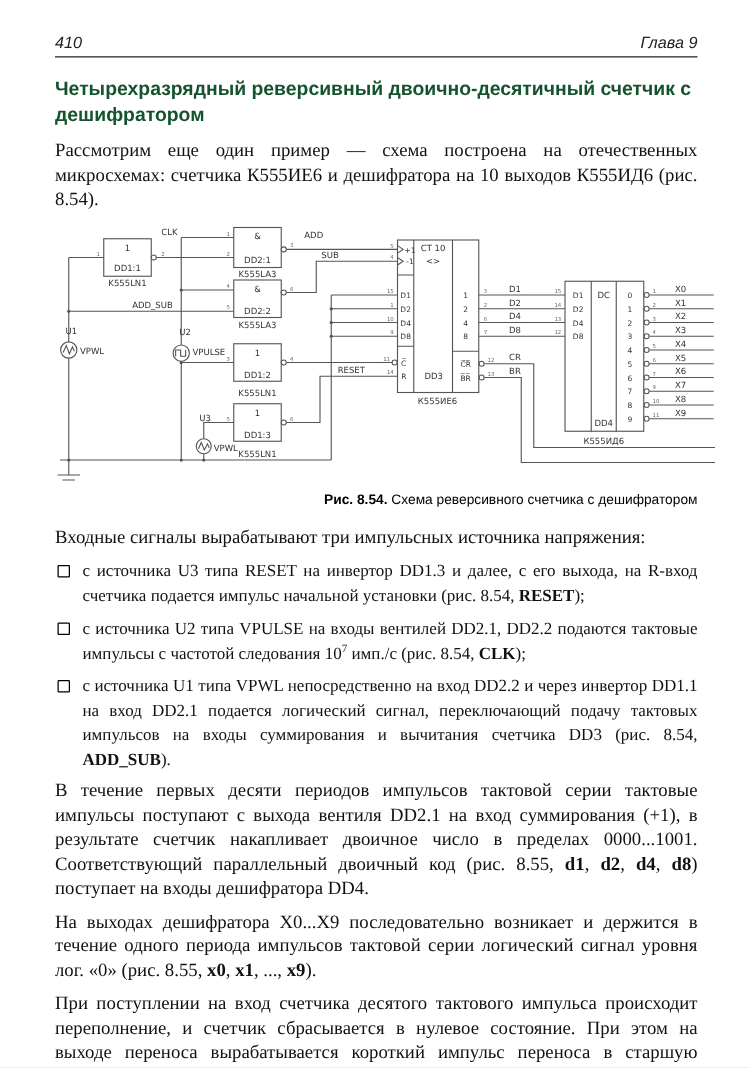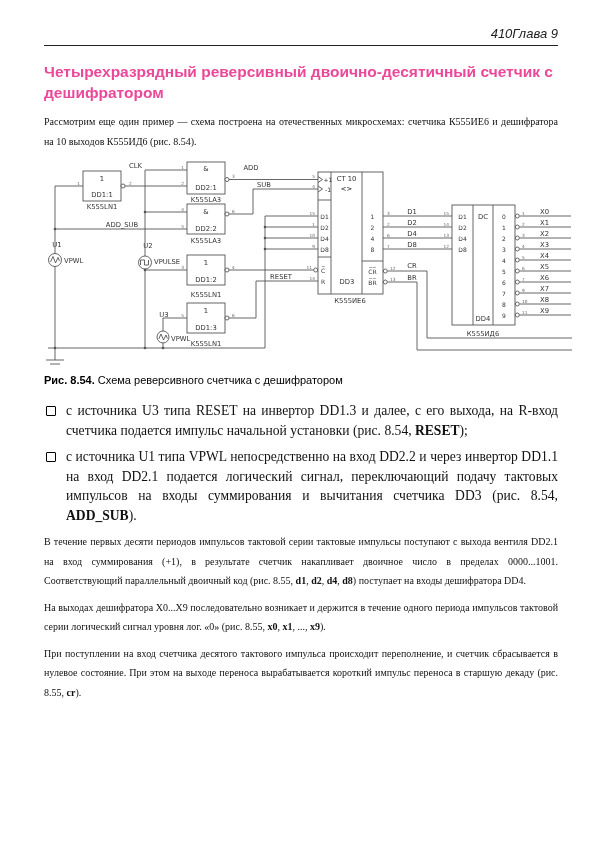--- a/index.html
+++ b/index.html
@@ -8,7 +8,7 @@
     padding:26px 42px 0 44px;background:#ffffff;margin:0 auto;
     font-family:"Liberation Serif",serif;color:#111;overflow:hidden;
   }
-  .hdr{display:flex;justify-content:flex-end;align-items:flex-end;
+  .hdr{display:flex;justify-content:space-between;align-items:flex-end;
     font:italic 13px "Liberation Sans",sans-serif;color:#222;
     padding-bottom:4px;border-bottom:1.5px solid #222;}
   h1{font-family:"Liberation Sans",sans-serif;font-weight:bold;

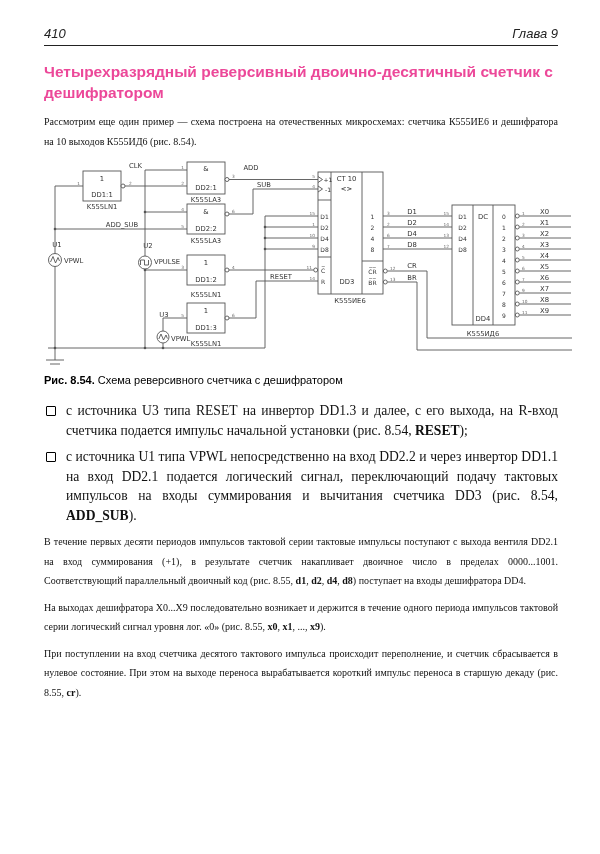--- a/index.html
+++ b/index.html
@@ -12,7 +12,7 @@
     font:italic 13px "Liberation Sans",sans-serif;color:#222;
     padding-bottom:4px;border-bottom:1.5px solid #222;}
   h1{font-family:"Liberation Sans",sans-serif;font-weight:bold;
-    font-size:15.5px;line-height:21px;margin:15px 0 9px;color:#ec4899;}
+    font-size:15.5px;line-height:21px;margin:15px 0 9px;color:#14532d;}
   p{font-size:10px;line-height:19.5px;text-align:justify;margin:0 0 7px;}
   p.intro{margin-bottom:2px;}
   sup{font-size:9px;line-height:0;}

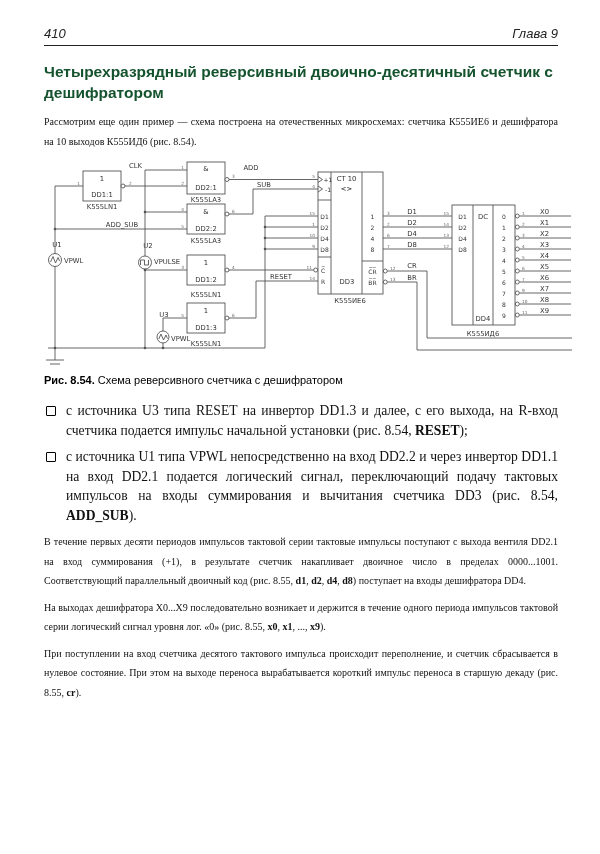--- a/index.html
+++ b/index.html
@@ -13,7 +13,7 @@
     padding-bottom:4px;border-bottom:1.5px solid #222;}
   h1{font-family:"Liberation Sans",sans-serif;font-weight:bold;
     font-size:15.5px;line-height:21px;margin:15px 0 9px;color:#14532d;}
-  p{font-size:10px;line-height:19.5px;text-align:justify;margin:0 0 7px;}
+  p{font-size:15px;line-height:19.5px;text-align:justify;margin:0 0 7px;}
   p.intro{margin-bottom:2px;}
   sup{font-size:9px;line-height:0;}
   .fig{margin:2px 0 0 -6px;}

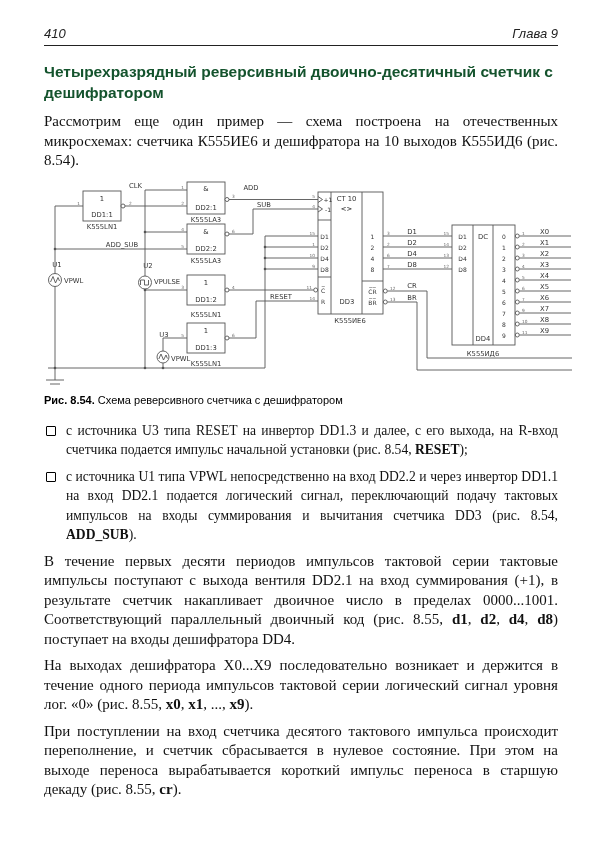--- a/index.html
+++ b/index.html
@@ -18,7 +18,7 @@
   sup{font-size:9px;line-height:0;}
   .fig{margin:2px 0 0 -6px;}
   .fig svg{display:block;}
-  .cap{text-align:left;font:11px "Liberation Sans",sans-serif;color:#000;margin:3px 0 15px;}
+  .cap{text-align:right;font:11px "Liberation Sans",sans-serif;color:#000;margin:3px 0 15px;}
   .cap b{font-weight:bold;}
   .bullets{margin:2px 0 2px;}
   .b-item{display:flex;margin:0 0 7px;}

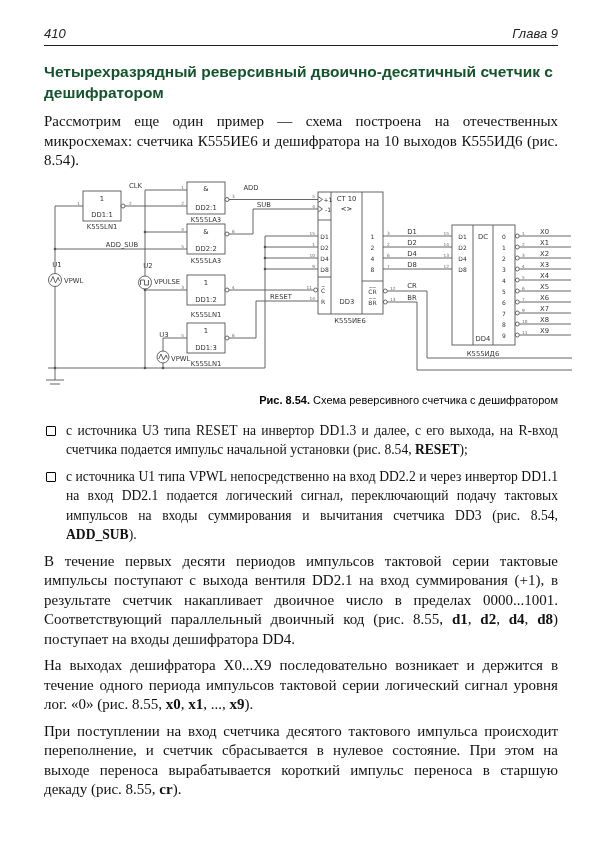--- a/index.html
+++ b/index.html
@@ -285,6 +285,7 @@
 
   <div class="cap"><b>Рис. 8.54. </b><span>Схема реверсивного счетчика с дешифратором</span></div>
 
+  <p>Входные сигналы вырабатывают три импульсных источника напряжения:</p>
 
   <div class="bullets">
     <div class="b-item">

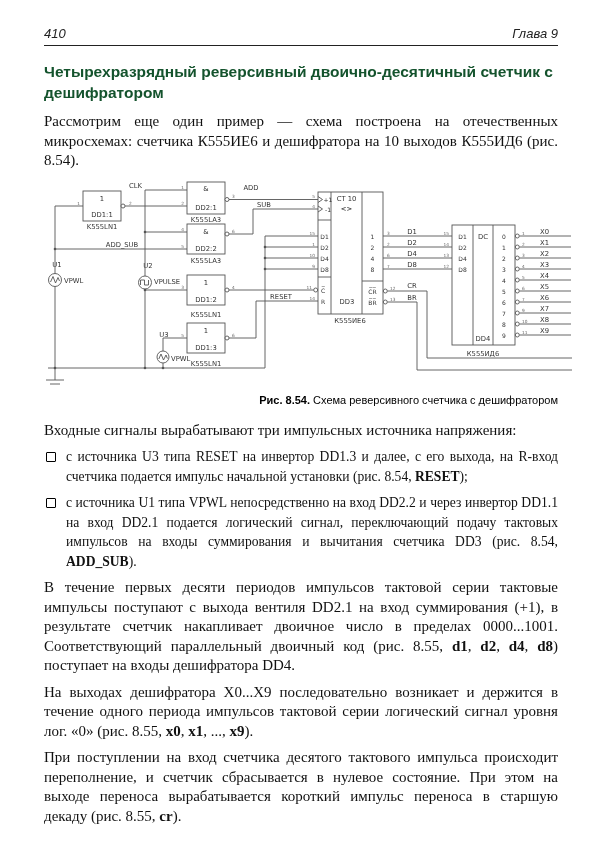--- a/index.html
+++ b/index.html
@@ -294,6 +294,10 @@
     </div>
     <div class="b-item">
       <span class="b-mark"></span>
+      <div class="b-text"><span>с источника U2 типа VPULSE на входы вентилей DD2.1, DD2.2 подаются тактовые импульсы с частотой следования 10</span><sup>7</sup><span> имп./с (рис. 8.54, </span><b>CLK</b><span>);</span></div>
+    </div>
+    <div class="b-item">
+      <span class="b-mark"></span>
       <div class="b-text"><span>с источника U1 типа VPWL непосредственно на вход DD2.2 и через инвертор DD1.1 на вход DD2.1 подается логический сигнал, переключающий подачу тактовых импульсов на входы суммирования и вычитания счетчика DD3 (рис. 8.54, </span><b>ADD_SUB</b><span>).</span></div>
     </div>
   </div>

